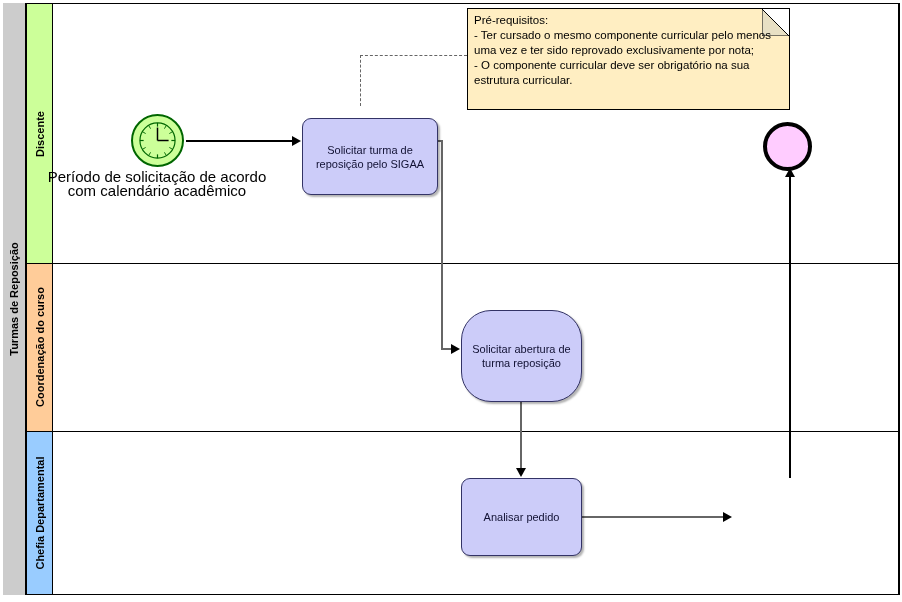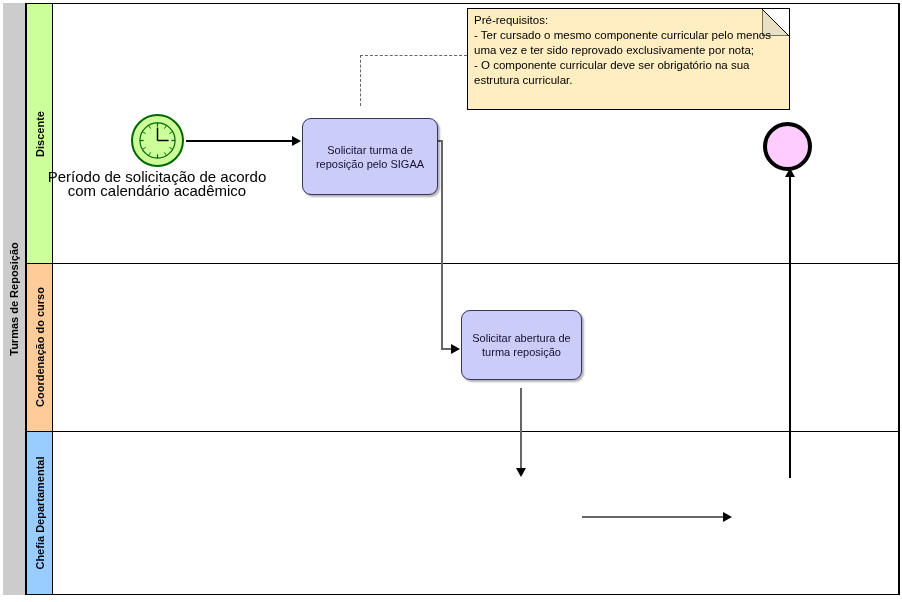--- a/index.html
+++ b/index.html
@@ -141,7 +141,7 @@
 
   <div class="task" style="left: 302px; top: 110px; width: 136px; height: 77px; background: rgb(204, 204, 249); border-color: rgb(51, 51, 102); margin-top: 8px;">Solicitar turma de reposição pelo SIGAA</div>
 
-  <div class="task" style="left: 461px; top: 310px; width: 121px; height: 70px; background: rgb(204, 204, 249); border-color: rgb(51, 51, 102);">Solicitar abertura de turma reposição</div>
+  <div class="task" style="left: 461px; top: 310px; width: 121px; height: 92px; background: rgb(204, 204, 249); border-color: rgb(51, 51, 102); border-radius: 30px;">Solicitar abertura de turma reposição</div>
 
 
 

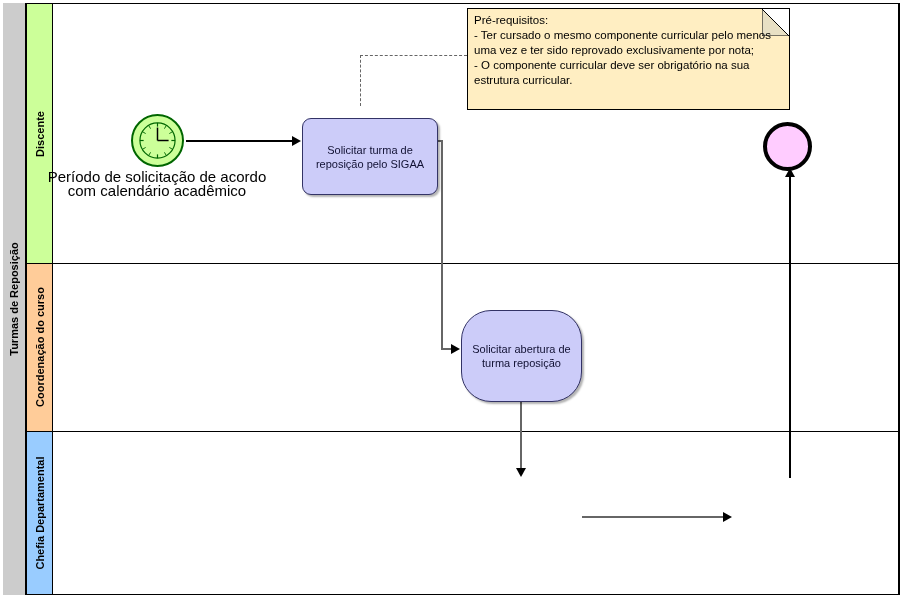--- a/index.html
+++ b/index.html
@@ -143,6 +143,7 @@
 
   <div class="task" style="left: 461px; top: 310px; width: 121px; height: 92px; background: rgb(204, 204, 249); border-color: rgb(51, 51, 102); border-radius: 30px;">Solicitar abertura de turma reposição</div>
 
+  <div class="task" style="left: 461px; top: 478px; width: 121px; height: 78px; background: rgb(204, 204, 249); border-color: rgb(51, 51, 102);">Analisar pedido</div>
 
 
 </div>

